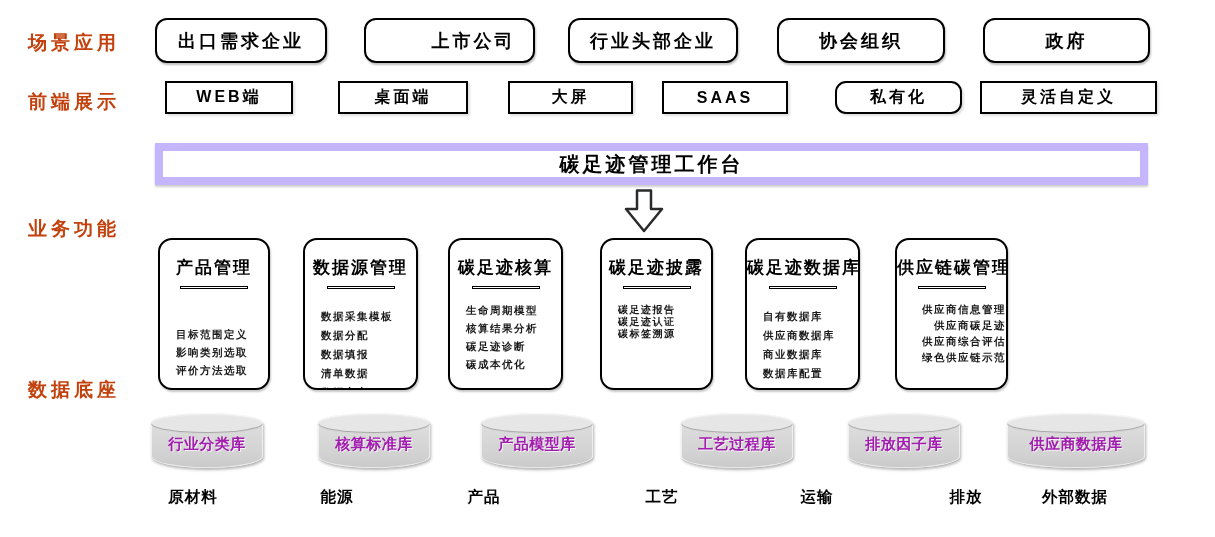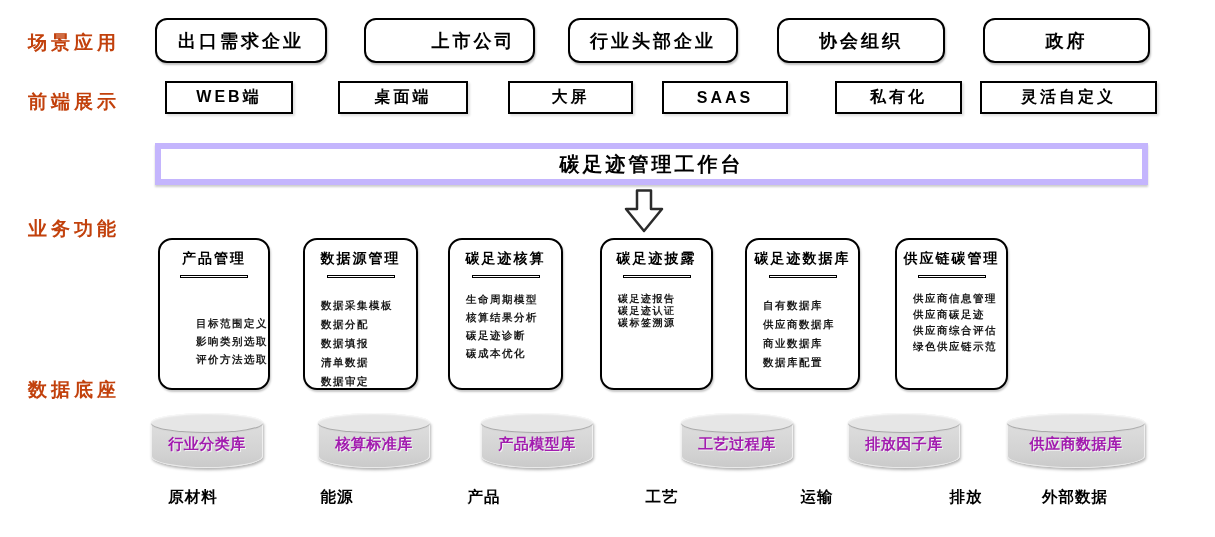--- a/index.html
+++ b/index.html
@@ -122,7 +122,7 @@
   <div class="frontend-box" style="left:508px; width:125px;">大屏</div>
   <div class="frontend-box" style="left:338px; width:130px;">桌面端</div>
   <div class="frontend-box" style="left:662px; width:126px;">SAAS</div>
-  <div class="frontend-box" style="left:835px; width:127px;">私有化</div>
+  <div class="frontend-box" style="left:835px; width:127px;border-radius:11px;">私有化</div>
   <div class="frontend-box" style="left:980px; width:177px;">灵活自定义</div>
 
   <div class="workbench">

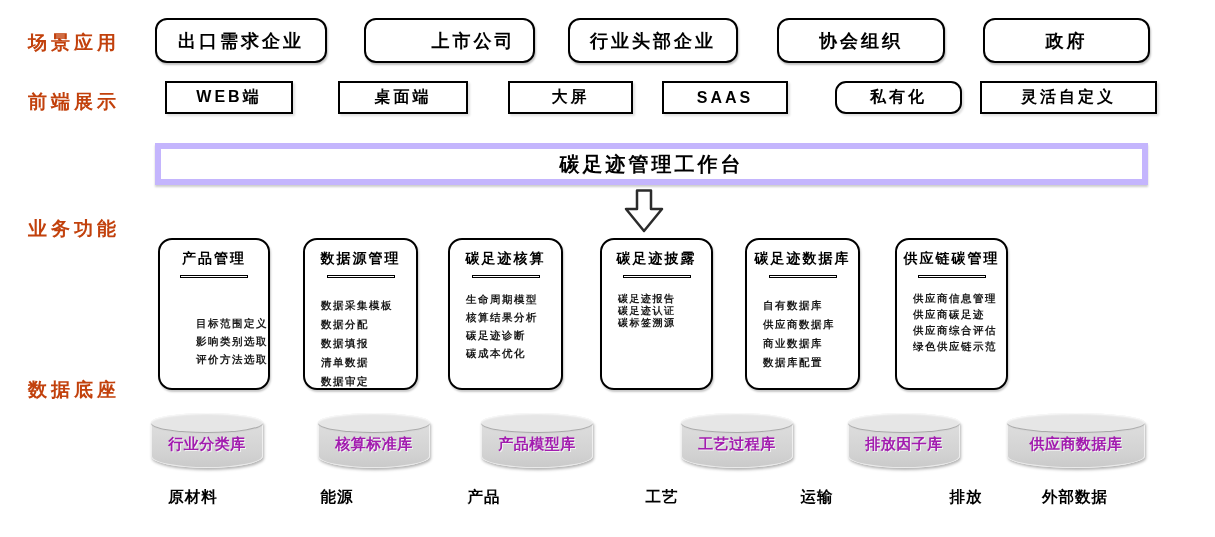--- a/index.html
+++ b/index.html
@@ -40,7 +40,7 @@
   
   .workbench {
     position:absolute; left:155px; top:143px; width:993px; height:42px;
-    border:6px solid #c4b5fd; background:#fff;
+    border:8px solid #c4b5fd; background:#fff;
     display:flex; align-items:center; justify-content:center;
     font-size:20px; font-weight:800; letter-spacing:3px; color:#000;
     box-shadow:0 2px 2px rgba(0,0,0,0.2);

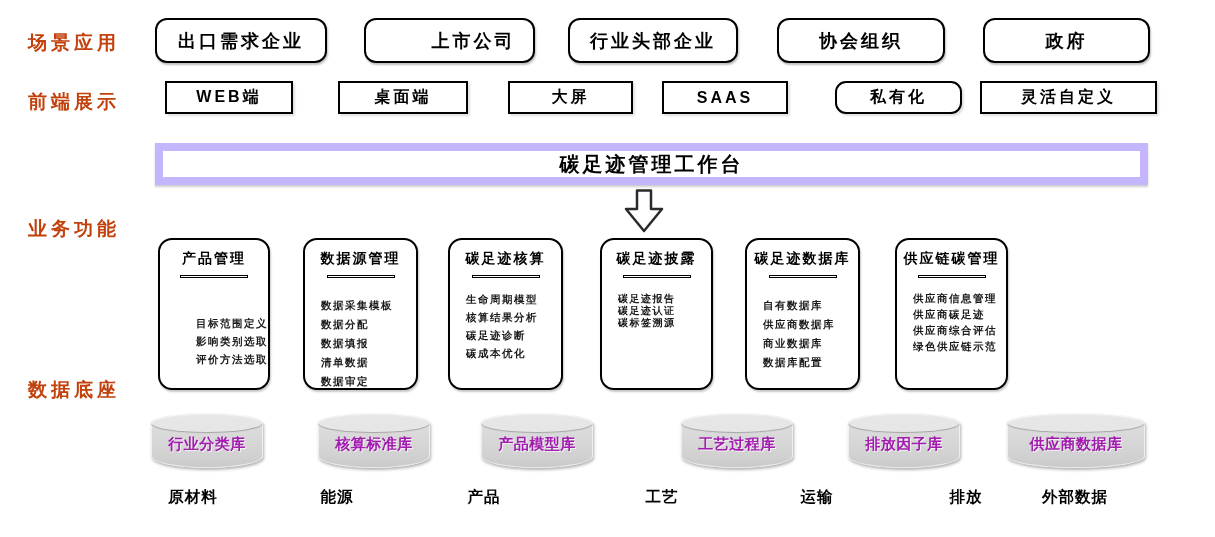--- a/index.html
+++ b/index.html
@@ -54,8 +54,8 @@
     overflow:hidden;
   }
   .module-title {
-    margin-top:10px; text-align:center;
-    font-size:14px; font-weight:800; letter-spacing:2px; color:#000;
+    margin-top:16px; text-align:center;
+    font-size:17px; font-weight:800; letter-spacing:2px; color:#000;
     white-space:nowrap;
   }
   .module-divider {

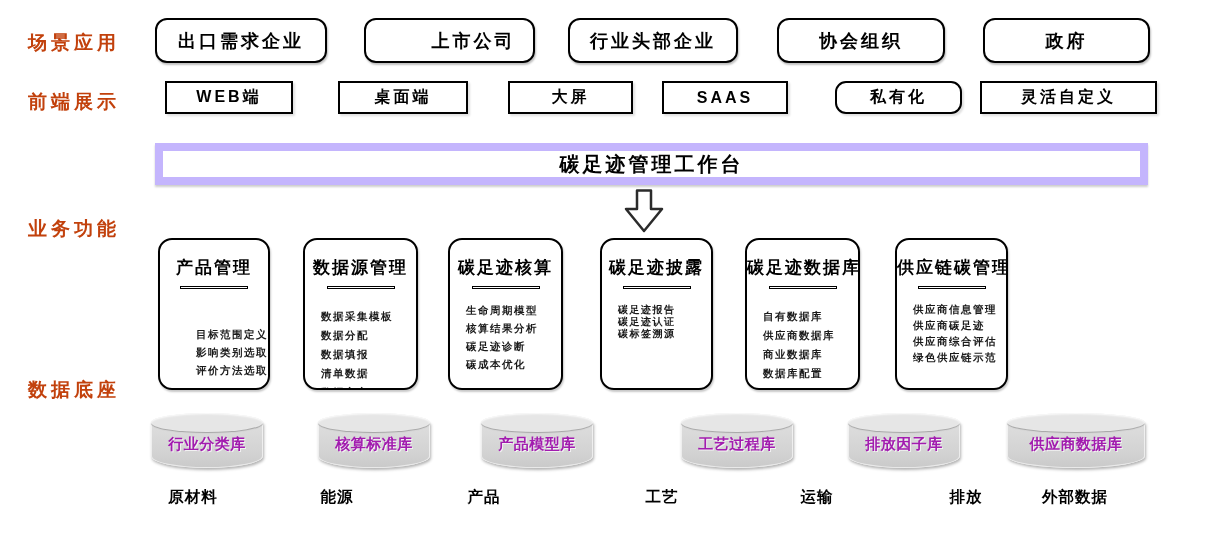--- a/index.html
+++ b/index.html
@@ -72,7 +72,7 @@
   .mod-2 .module-items { margin-top:12px; } .mod-2 .module-items li { line-height:18px; }
   .mod-3 .module-items { margin-top:15px; } .mod-3 .module-items li { line-height:12px; font-size:10px; }
   .mod-4 .module-items { margin-top:18px; } .mod-4 .module-items li { line-height:19px; }
-  .mod-5 .module-items { margin-top:12px; } .mod-5 .module-items li { line-height:16px; }
+  .mod-5 .module-items { margin-top:12px; } .mod-5 .module-items li { line-height:16px;text-align:right; }
   .mod-6 .module-title { margin-top:12px; font-size:13px; letter-spacing:0.5px; }
   .mod-6 .module-divider { width:98px; margin-top:1px; }
   .mod-6 .module-items { margin-top:24px; } .mod-6 .module-items li { line-height:15px; }

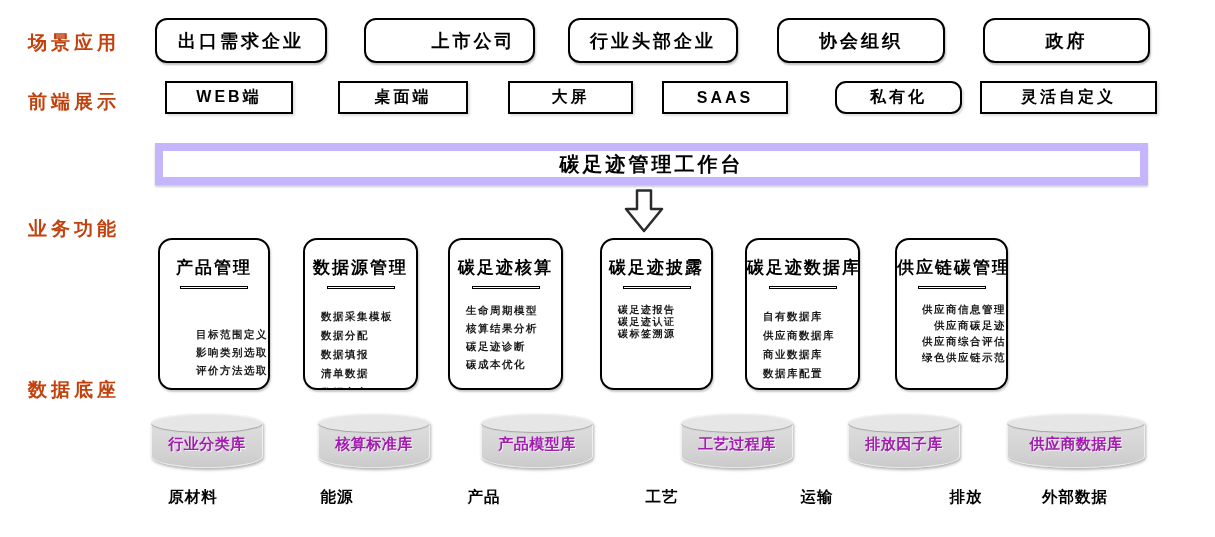--- a/index.html
+++ b/index.html
@@ -67,7 +67,7 @@
     font-size:10.5px; font-weight:600; letter-spacing:1.5px;
     white-space:nowrap;
   }
-  .mod-0 .module-items { margin-top:36px; } .mod-0 .module-items li { line-height:18px;text-align:right; }
+  .mod-0 .module-items { margin-top:36px; } .mod-0 .module-items li { line-height:18px; }
   .mod-1 .module-items { margin-top:18px; } .mod-1 .module-items li { line-height:19px; }
   .mod-2 .module-items { margin-top:12px; } .mod-2 .module-items li { line-height:18px; }
   .mod-3 .module-items { margin-top:15px; } .mod-3 .module-items li { line-height:12px; font-size:10px; }

